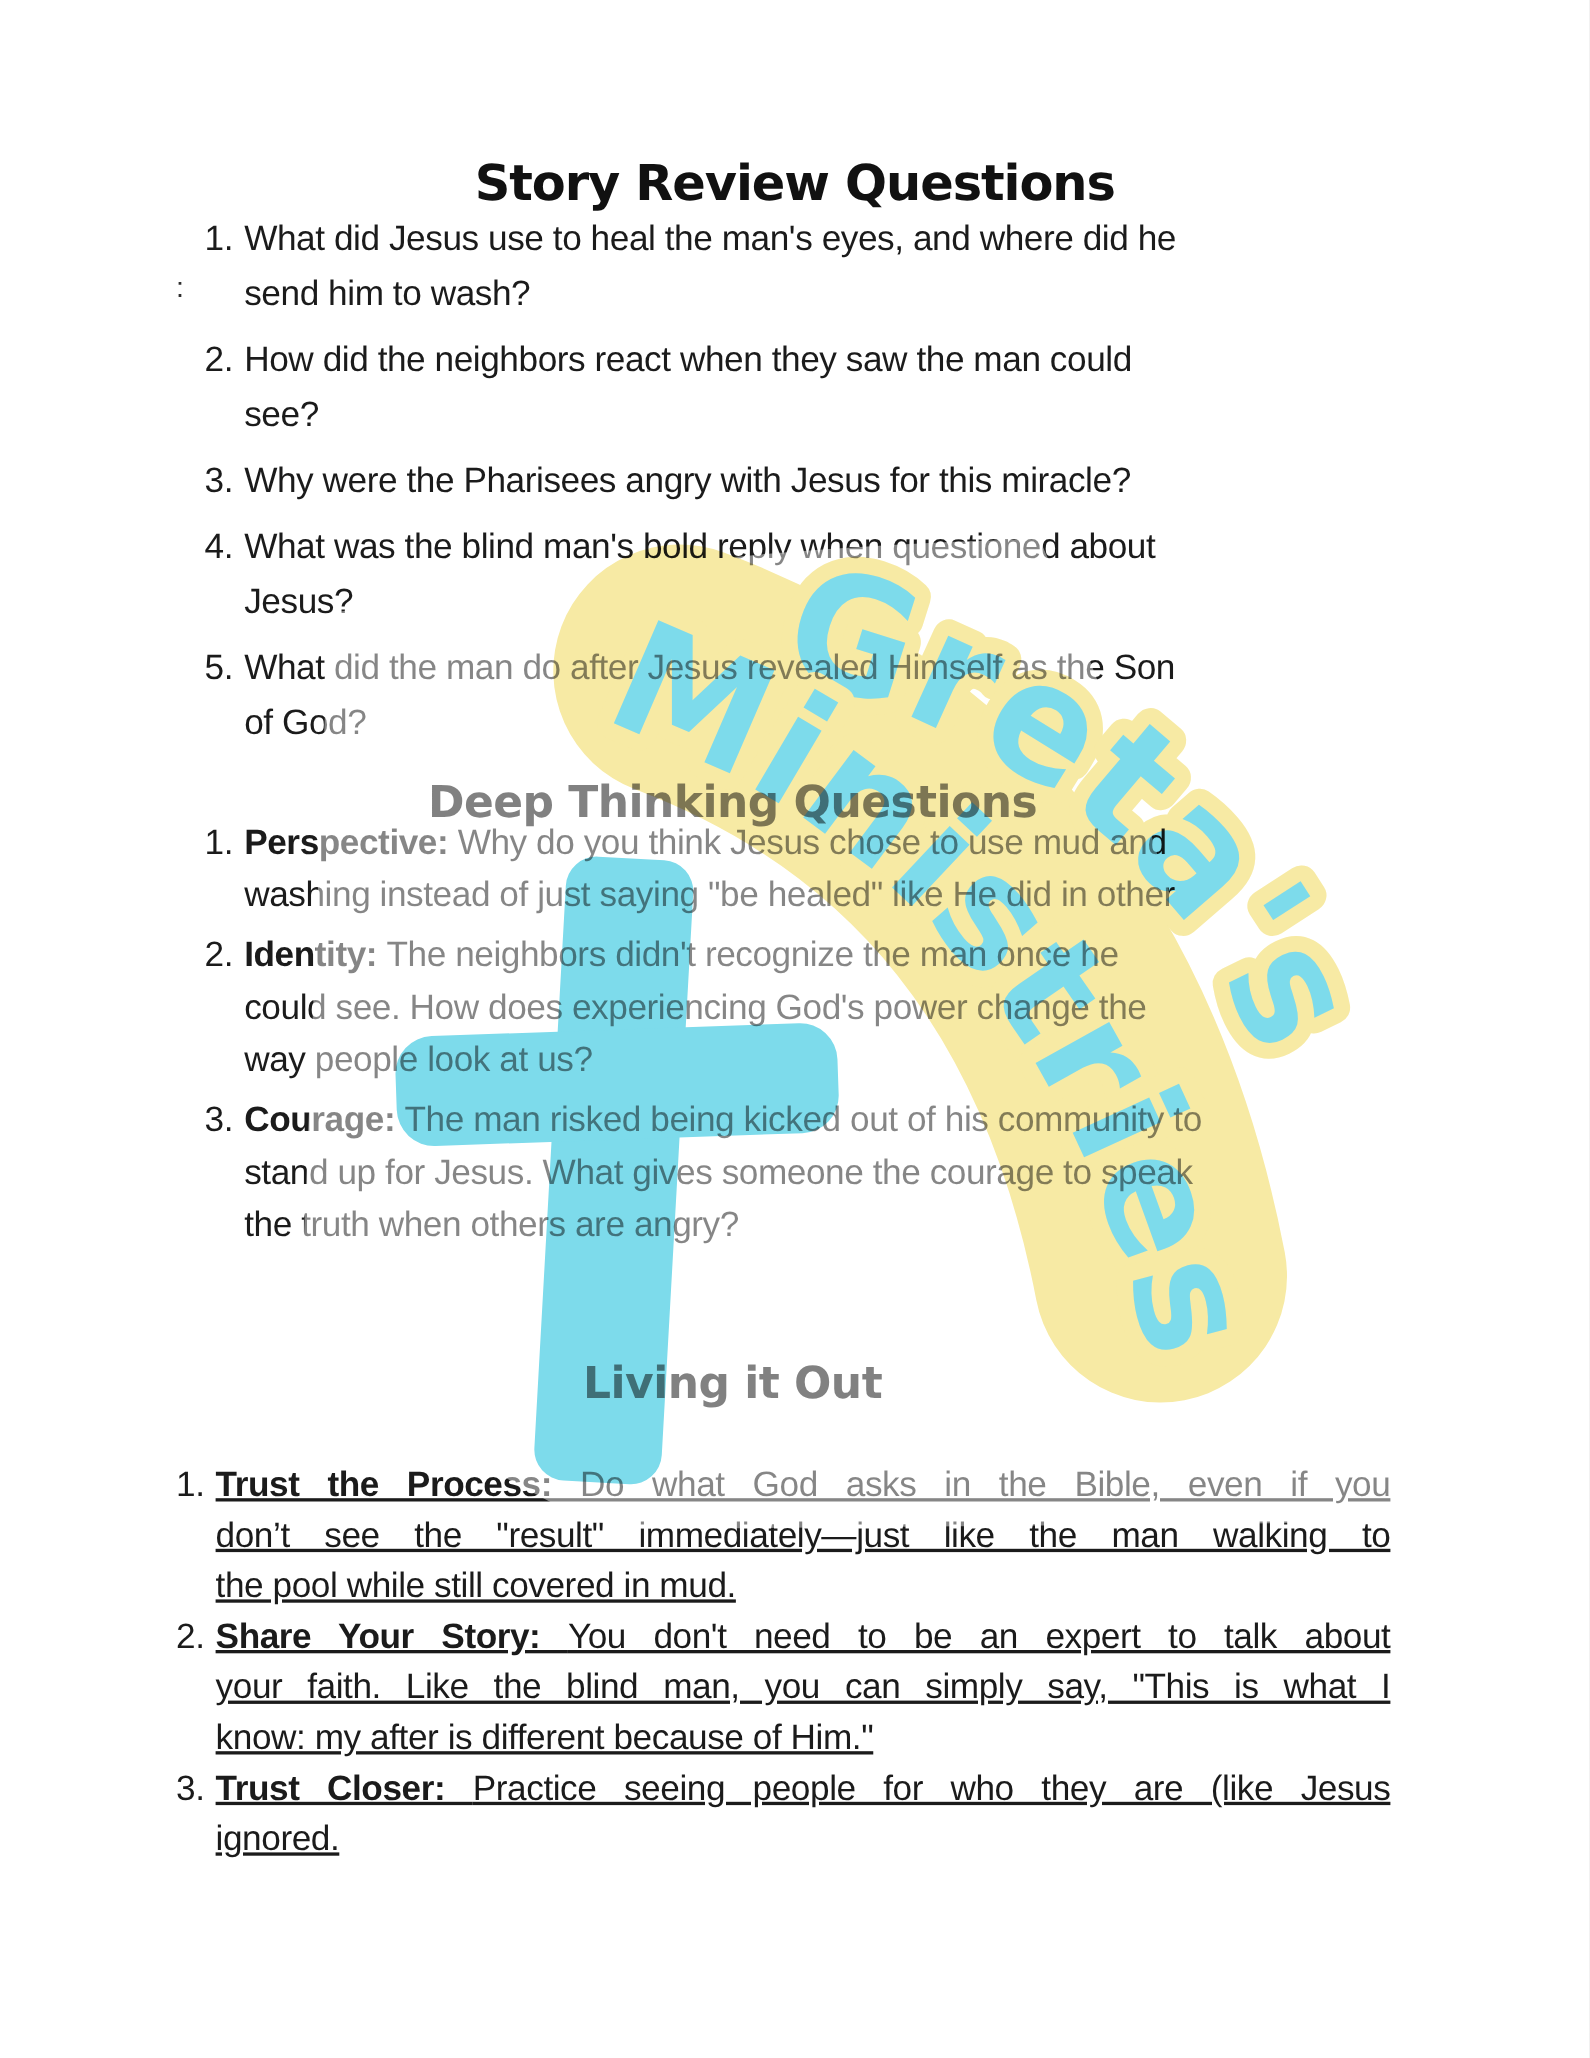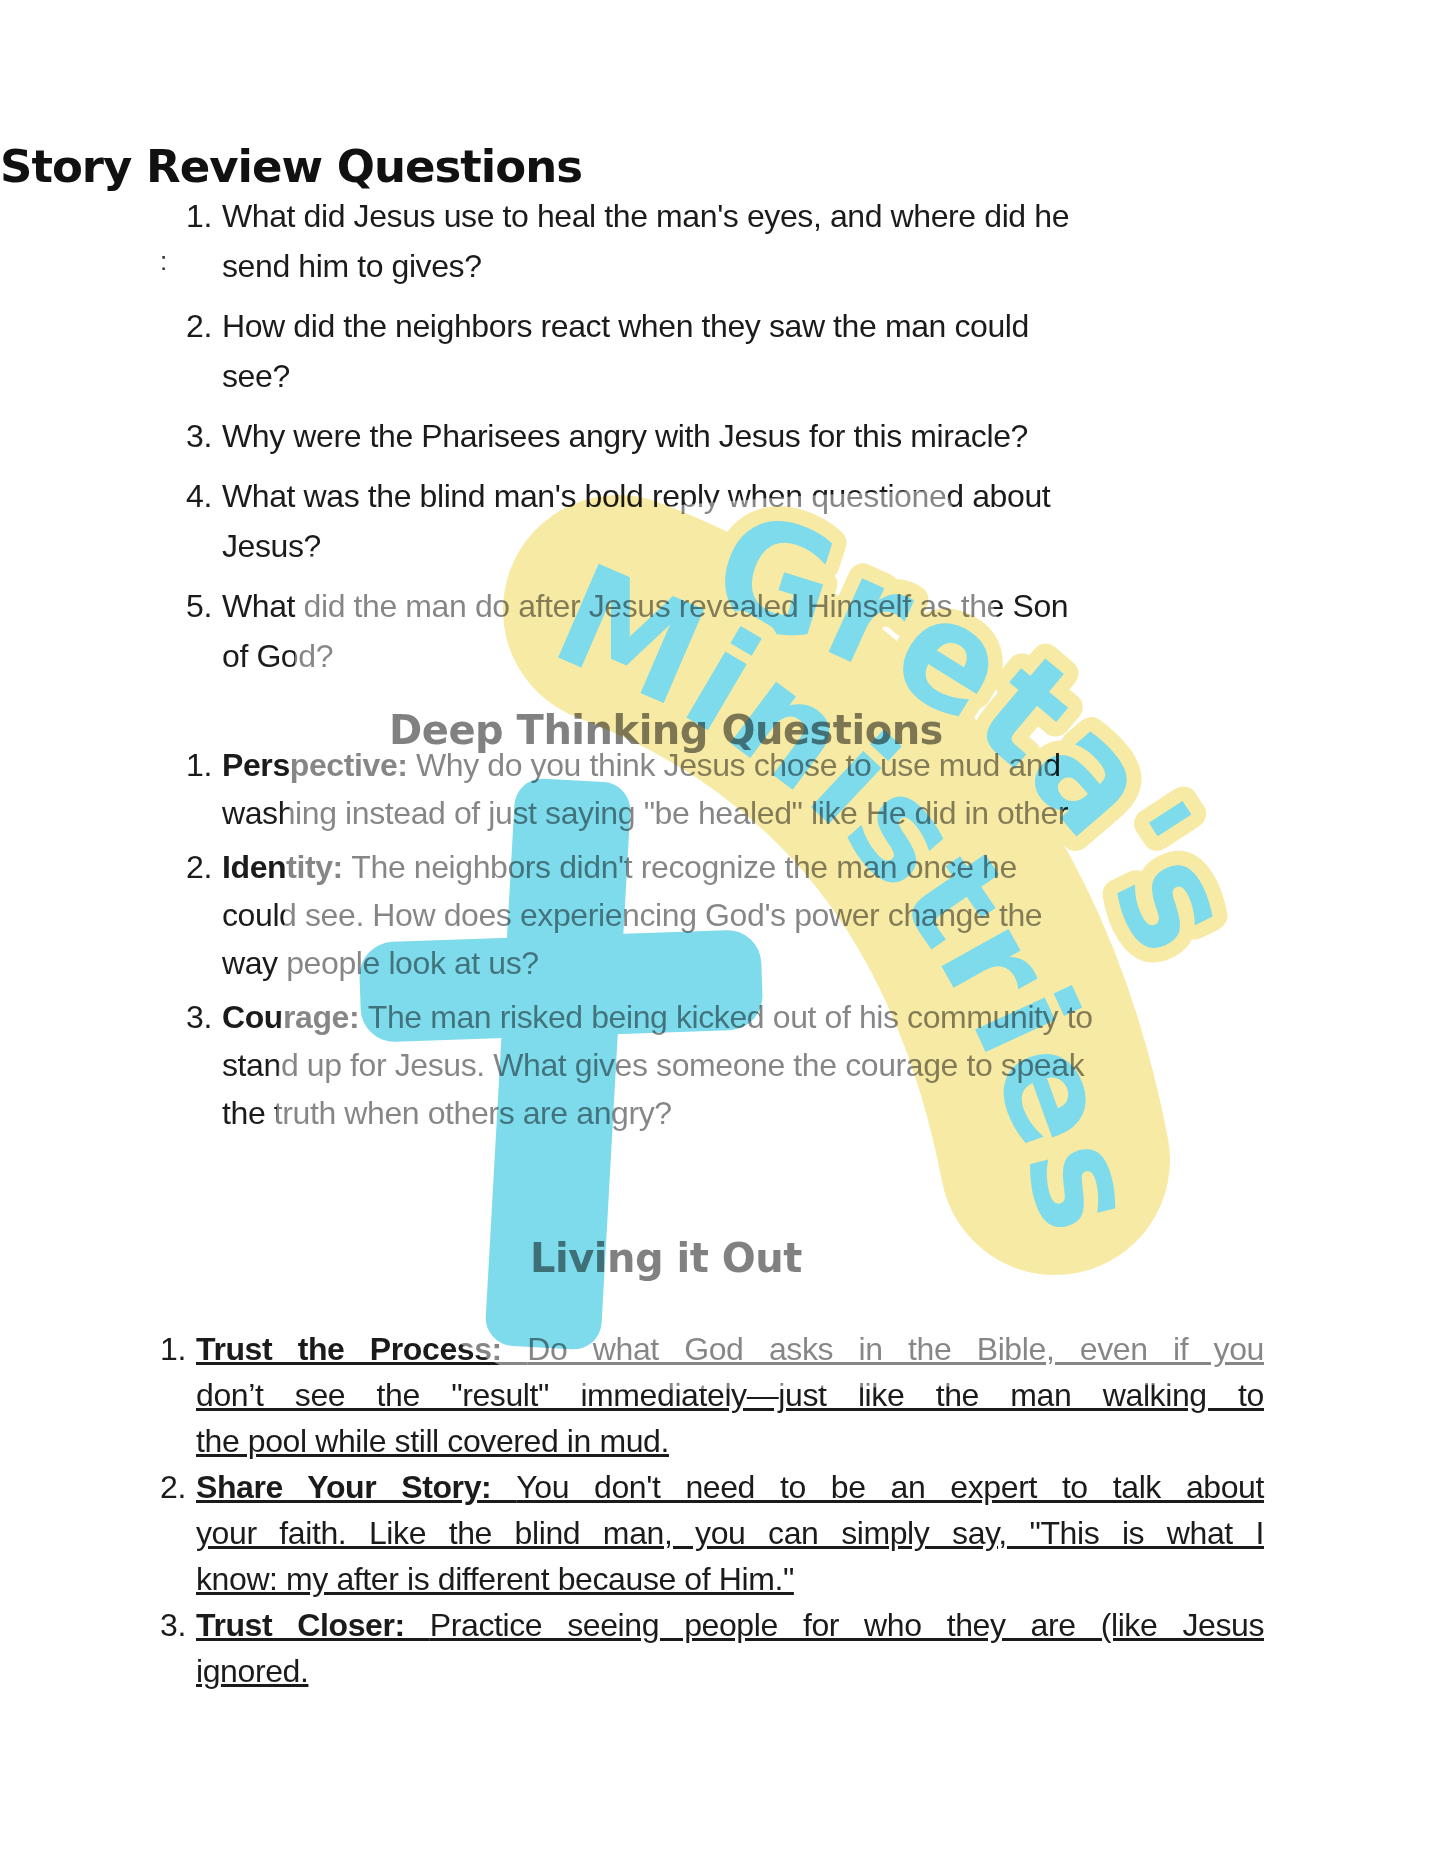--- a/index.html
+++ b/index.html
@@ -16,7 +16,7 @@
   
   .doc-title{
     position:absolute;left:0;top:110px;width:1445px;
-    text-align:left;
+    text-align:center;
     font-family:"DejaVu Sans", sans-serif;
     font-weight:bold;font-size:45px;letter-spacing:-1px;
     color:#111111;

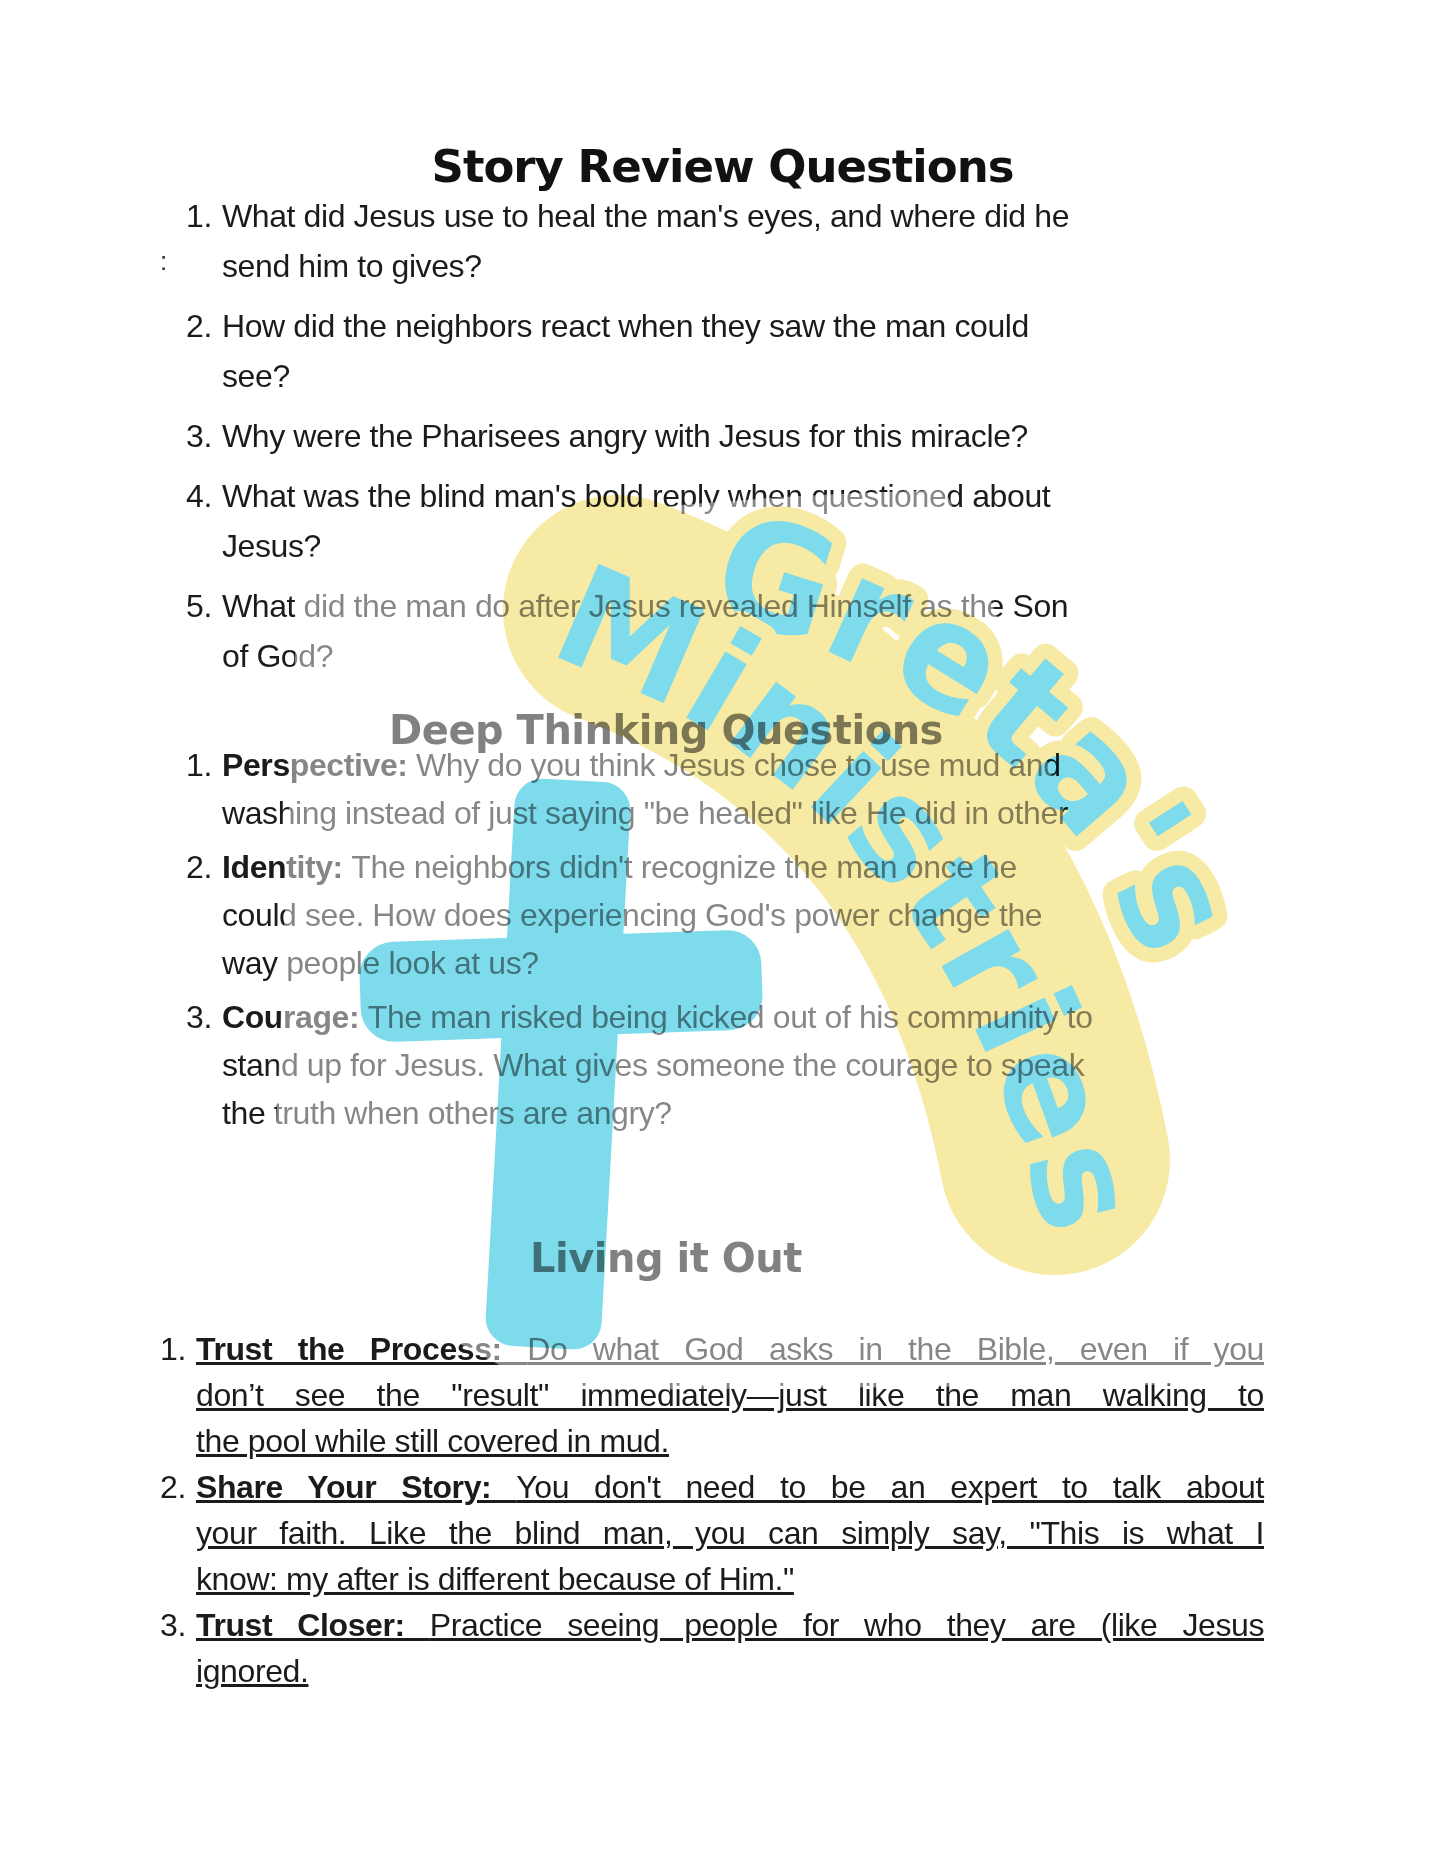--- a/index.html
+++ b/index.html
@@ -80,7 +80,7 @@
     <ol class="qlist" id="list-story">
         <li>
           <div class="line"><span class="num">1.</span>What did Jesus use to heal the man's eyes, and where did he</div>
-          <div class="line cont">send him to gives?</div>
+          <div class="line cont">send him to wash?</div>
         </li>
         <li>
           <div class="line"><span class="num">2.</span>How did the neighbors react when they saw the man could</div>

